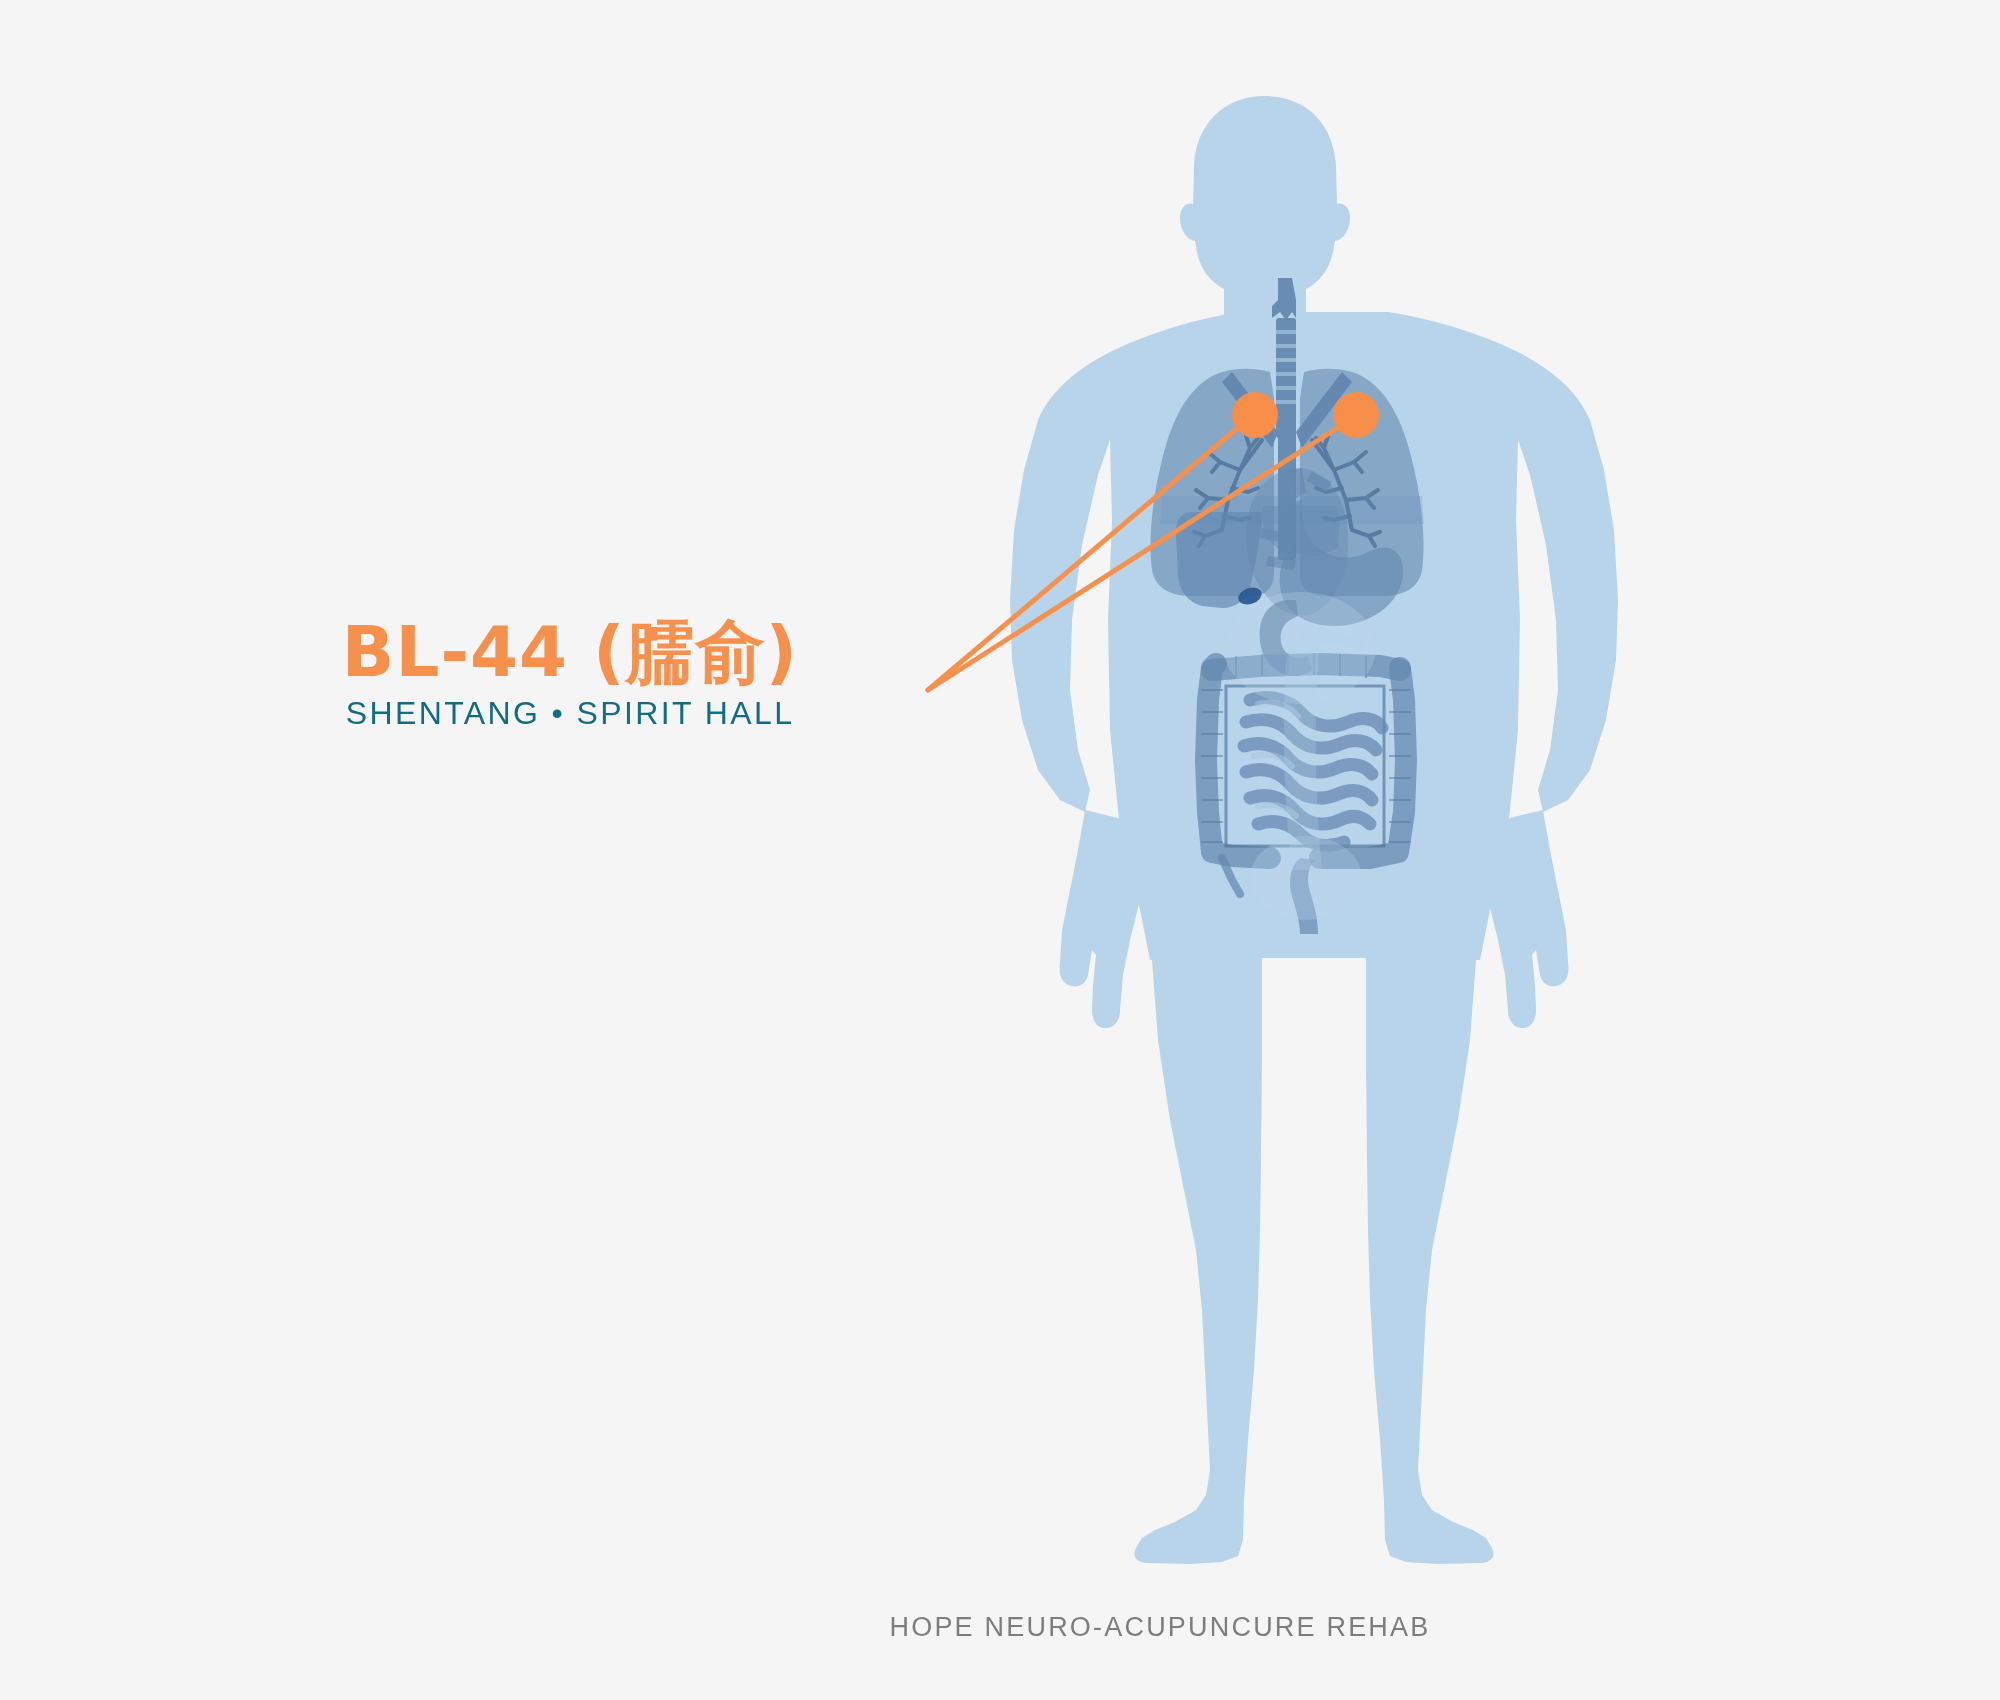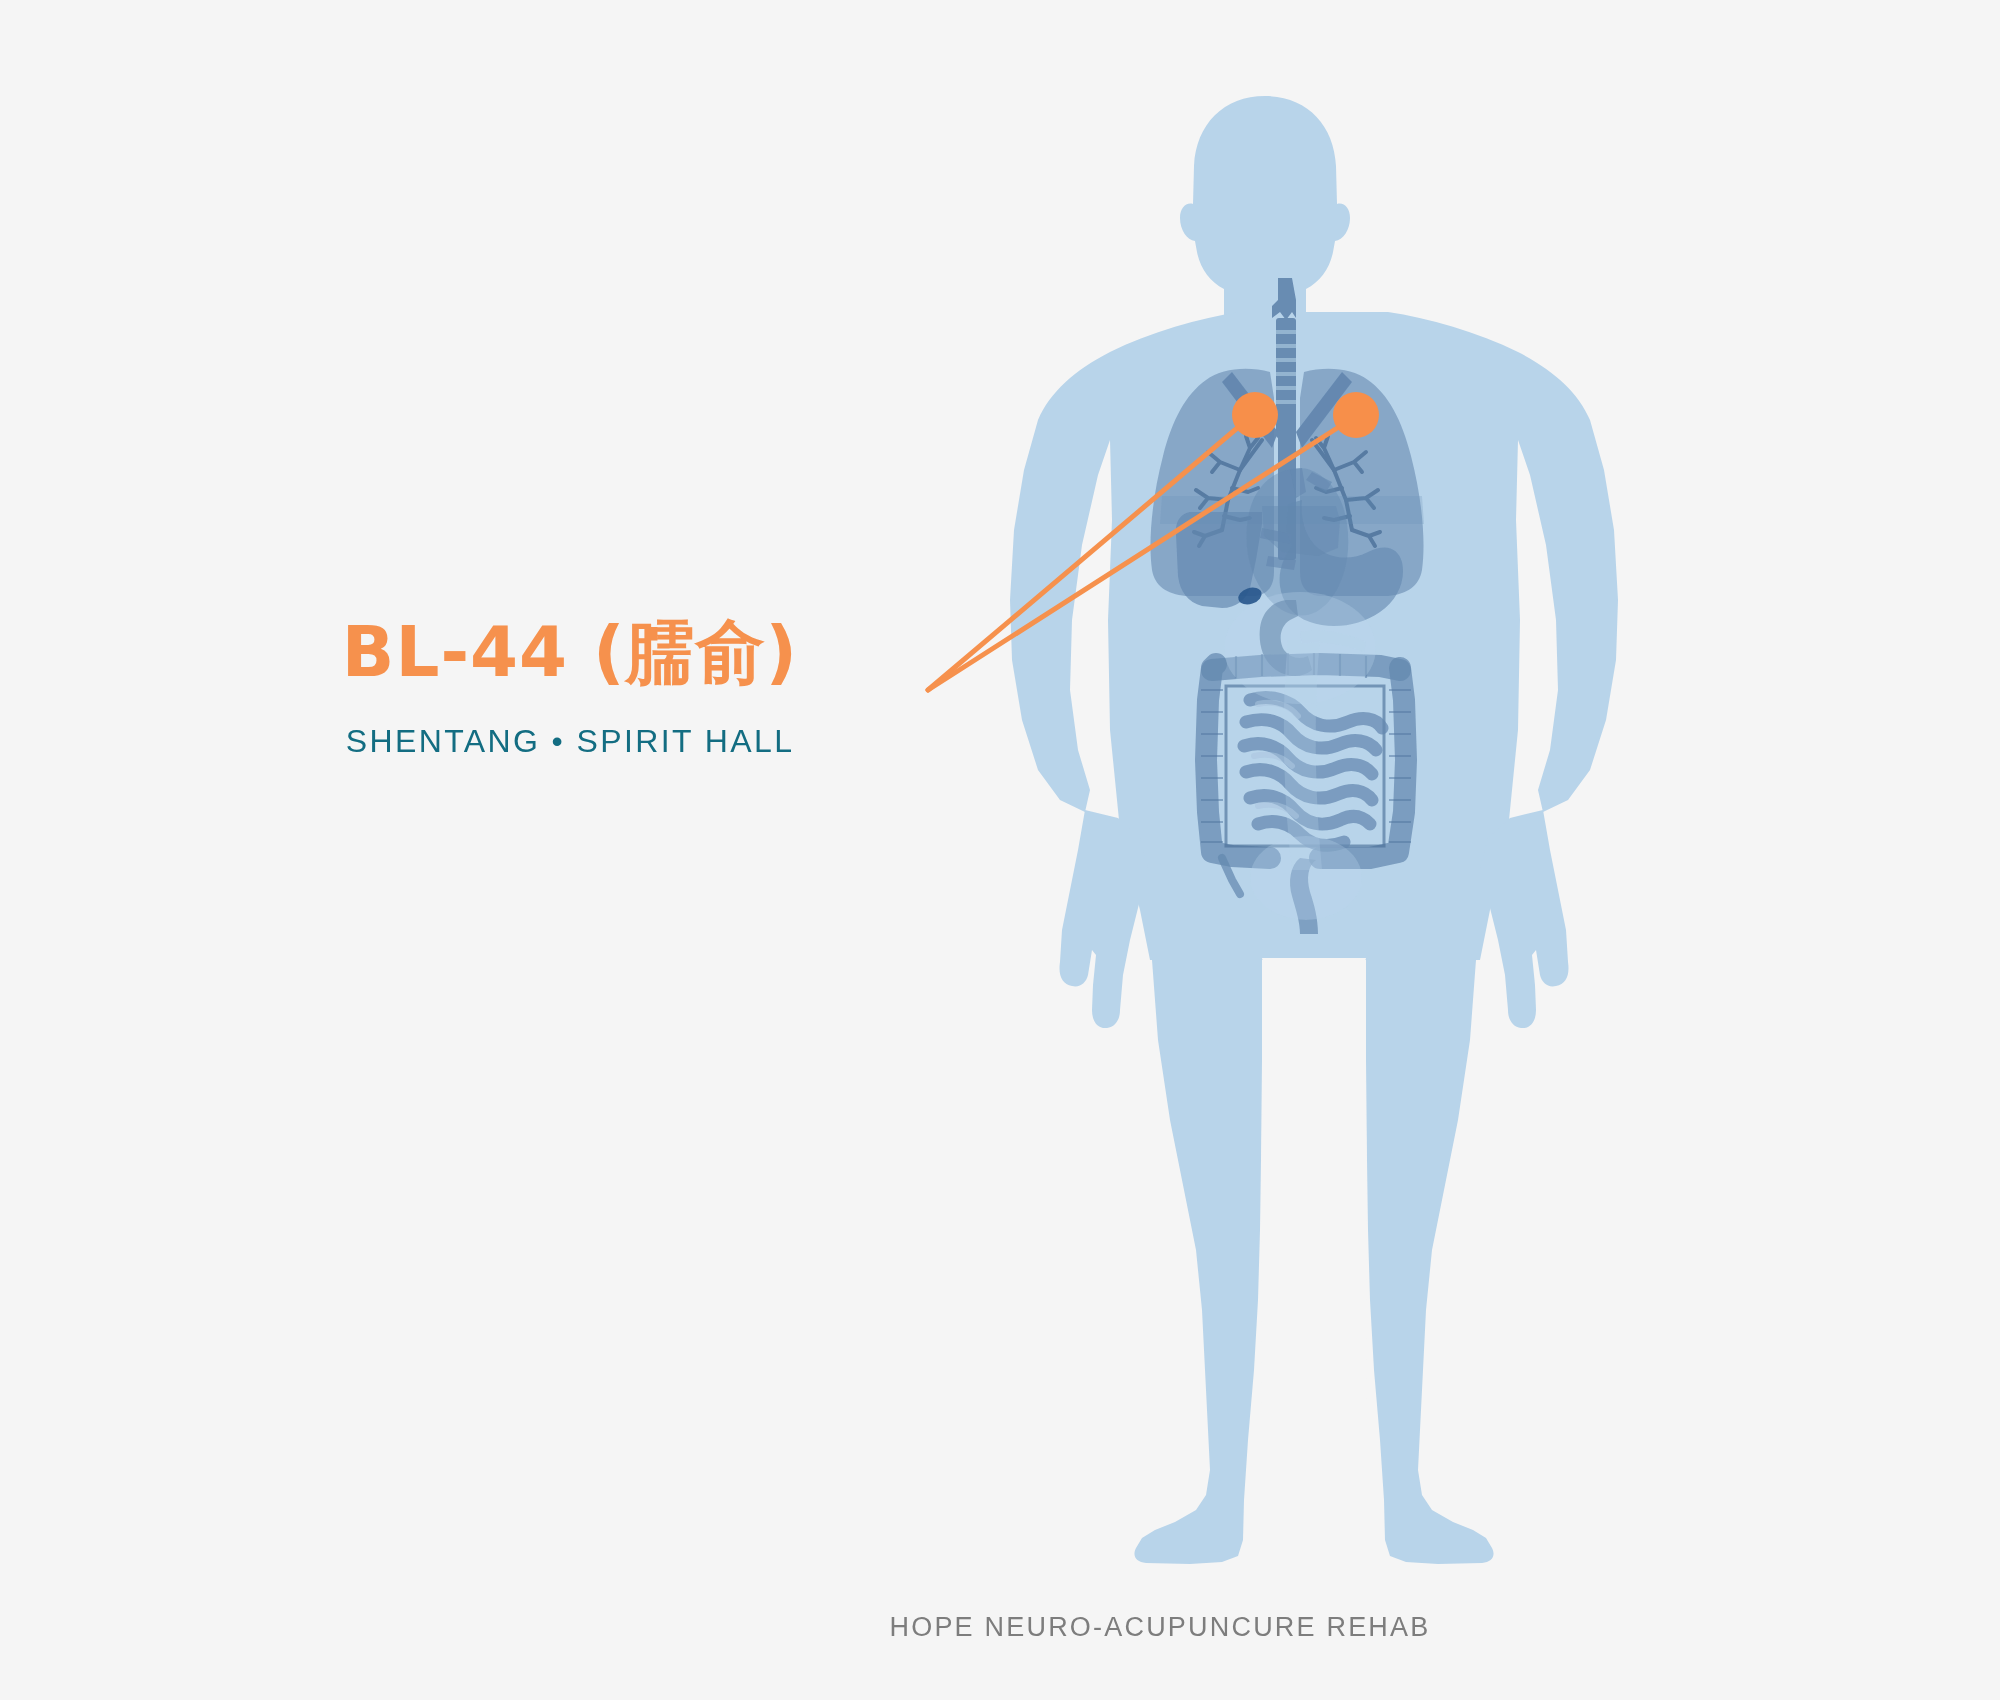--- a/index.html
+++ b/index.html
@@ -44,7 +44,7 @@
     margin: 0;
   }
   .point-names {
-    margin-top: 36px;
+    margin-top: 8px;
     font-family: "Liberation Sans", sans-serif;
     font-size: 32px;
     font-weight: 400;

